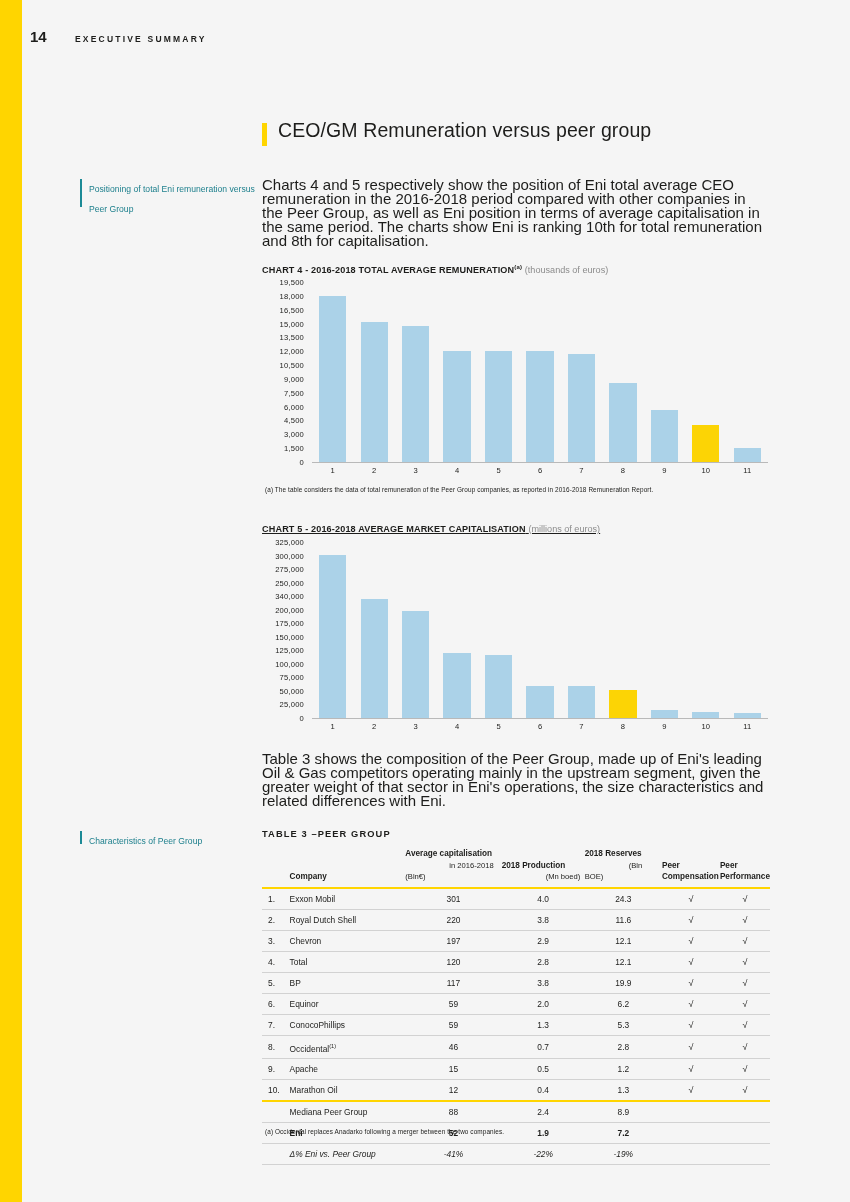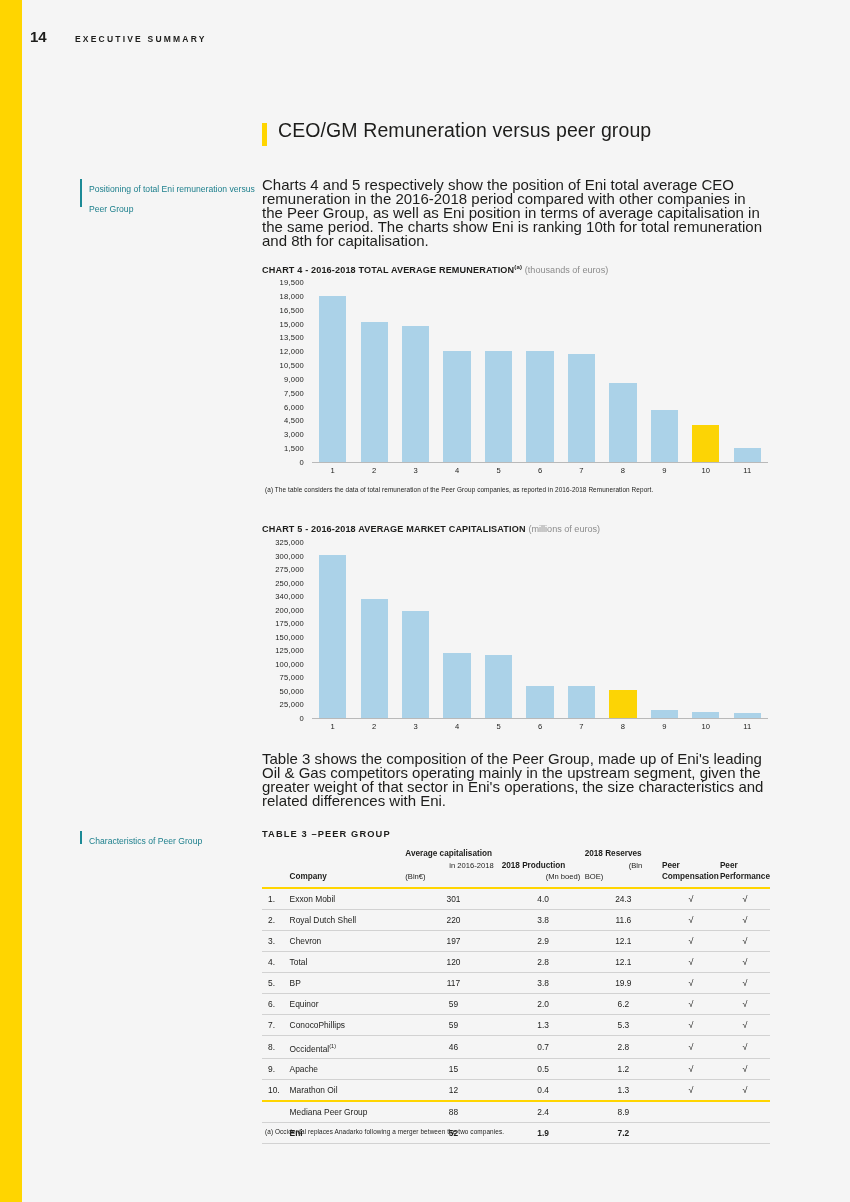--- a/index.html
+++ b/index.html
@@ -119,7 +119,7 @@
     font-weight: bold;
   }
   #chart4-heading { top: 264px; }
-  #chart5-heading { top: 524px; }
+  #chart5-heading { top: 524px; text-decoration: underline; }
 
   .chart {
     position: absolute;

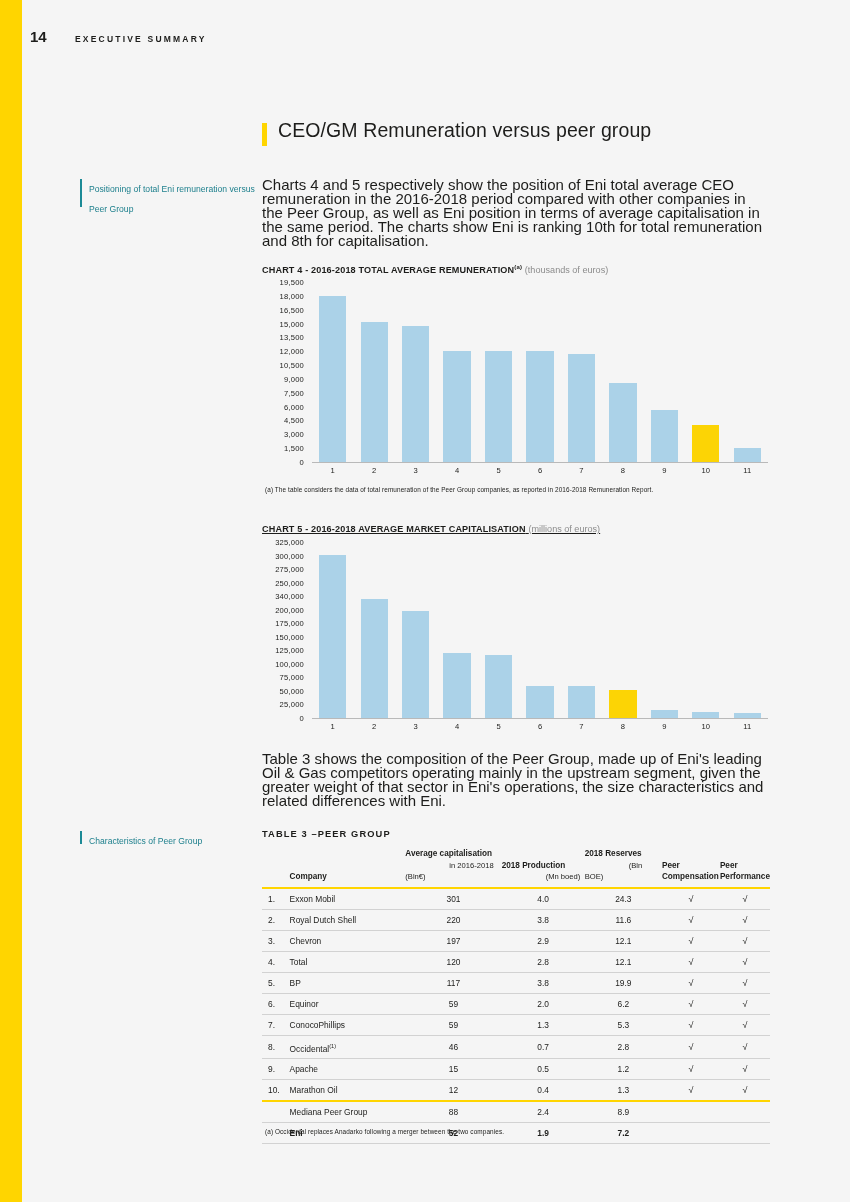--- a/index.html
+++ b/index.html
@@ -575,6 +575,15 @@
         <td class="col-comp"></td>
         <td class="col-perf"></td>
       </tr>
+      <tr class="delta-row">
+        <td class="col-rank"></td>
+        <td class="col-name">Δ% Eni vs. Peer Group</td>
+        <td class="col-cap">-41%</td>
+        <td class="col-prod">-22%</td>
+        <td class="col-res">-19%</td>
+        <td class="col-comp"></td>
+        <td class="col-perf"></td>
+      </tr>
     </tbody>
 </table>
 

